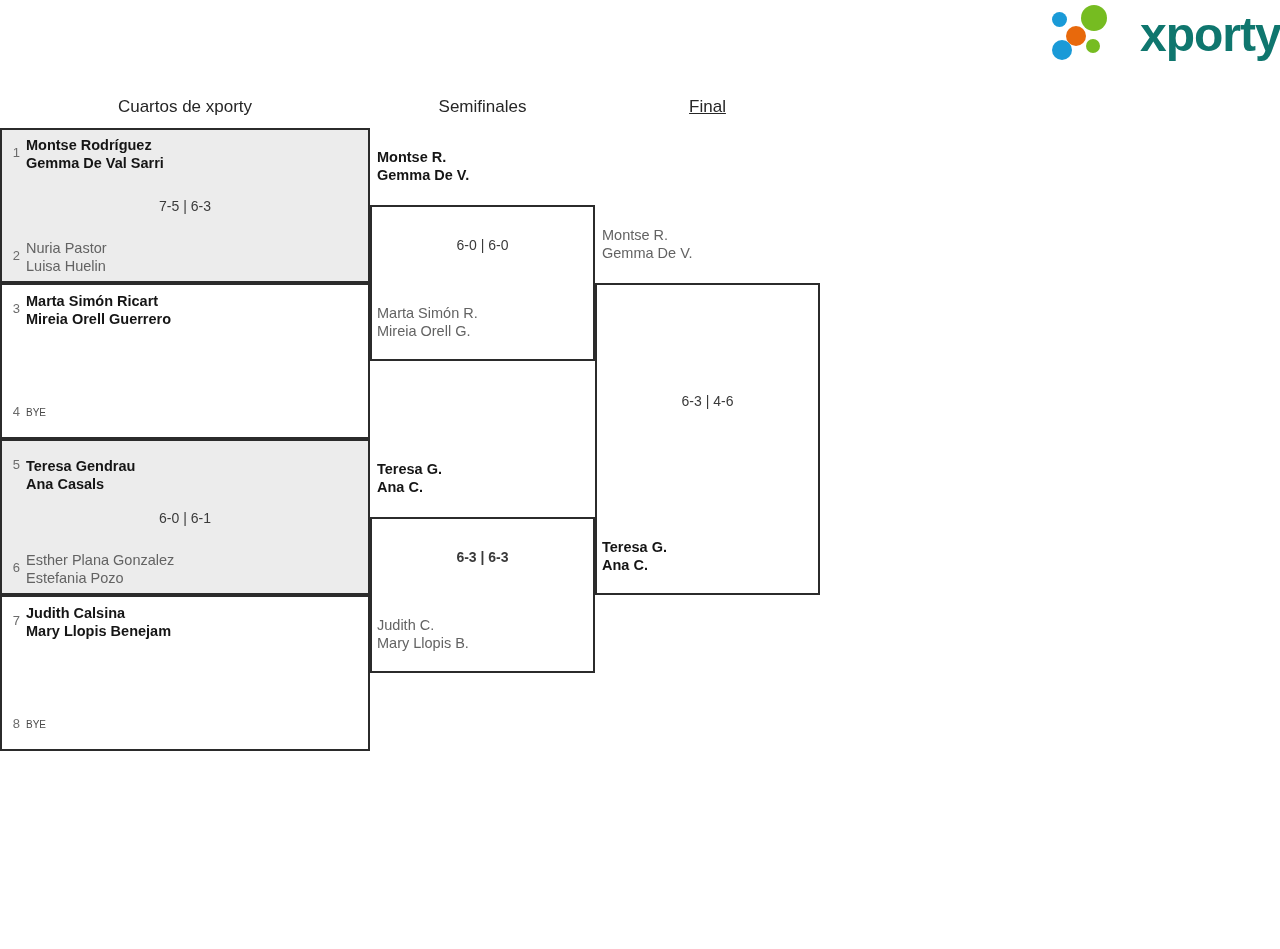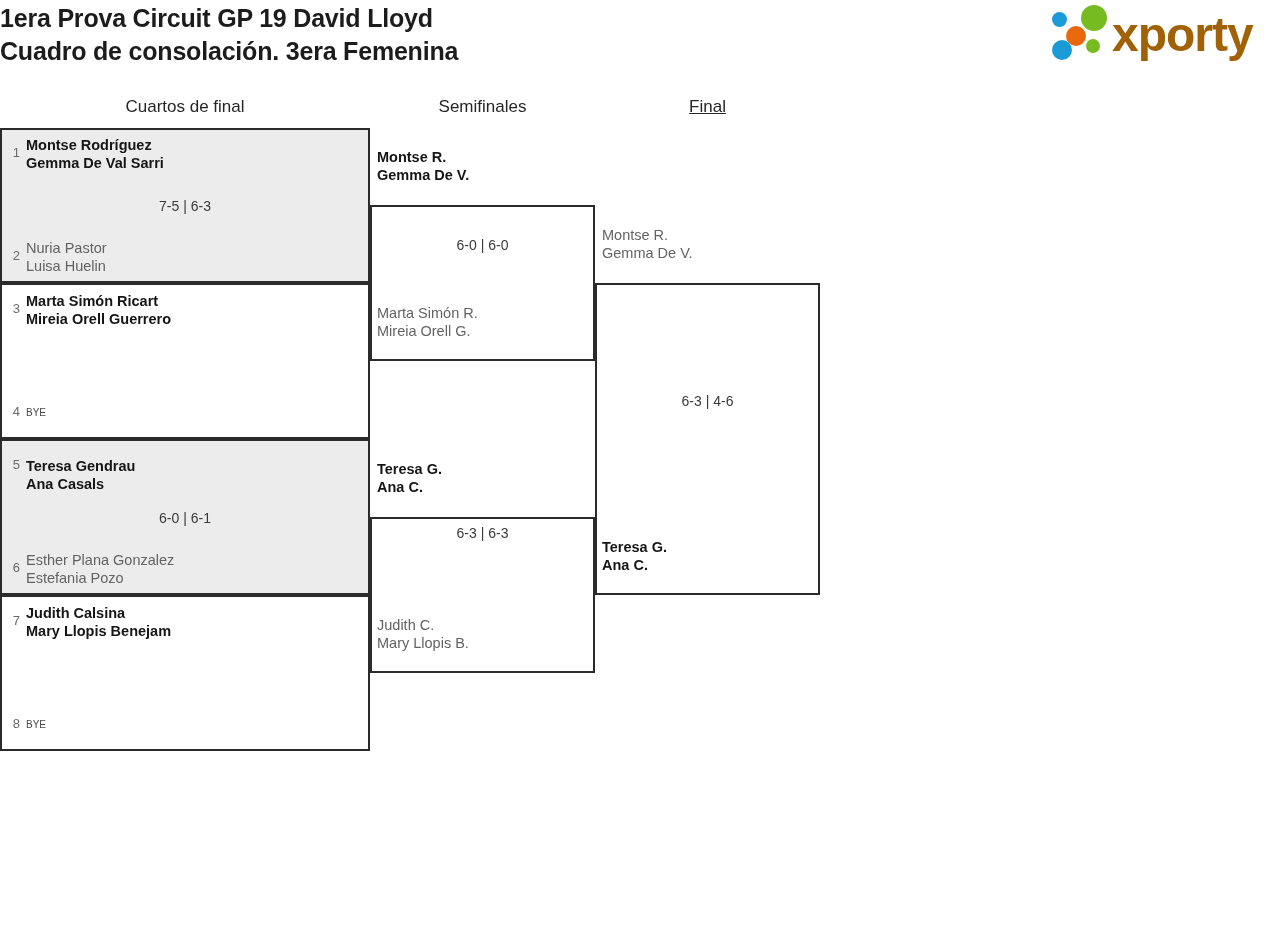--- a/index.html
+++ b/index.html
@@ -114,8 +114,6 @@
 <body>
 
 <div id="header">
-  <div id="title">1era Prova Circuit GP 19 David Lloyd
-Cuadro de consolación. 3era Femenina</div>
 
   <div id="logo">
     <span class="logo-dot" style="left:2px; top:8px; width:15px; height:15px; background:#1a9ad7;"></span>

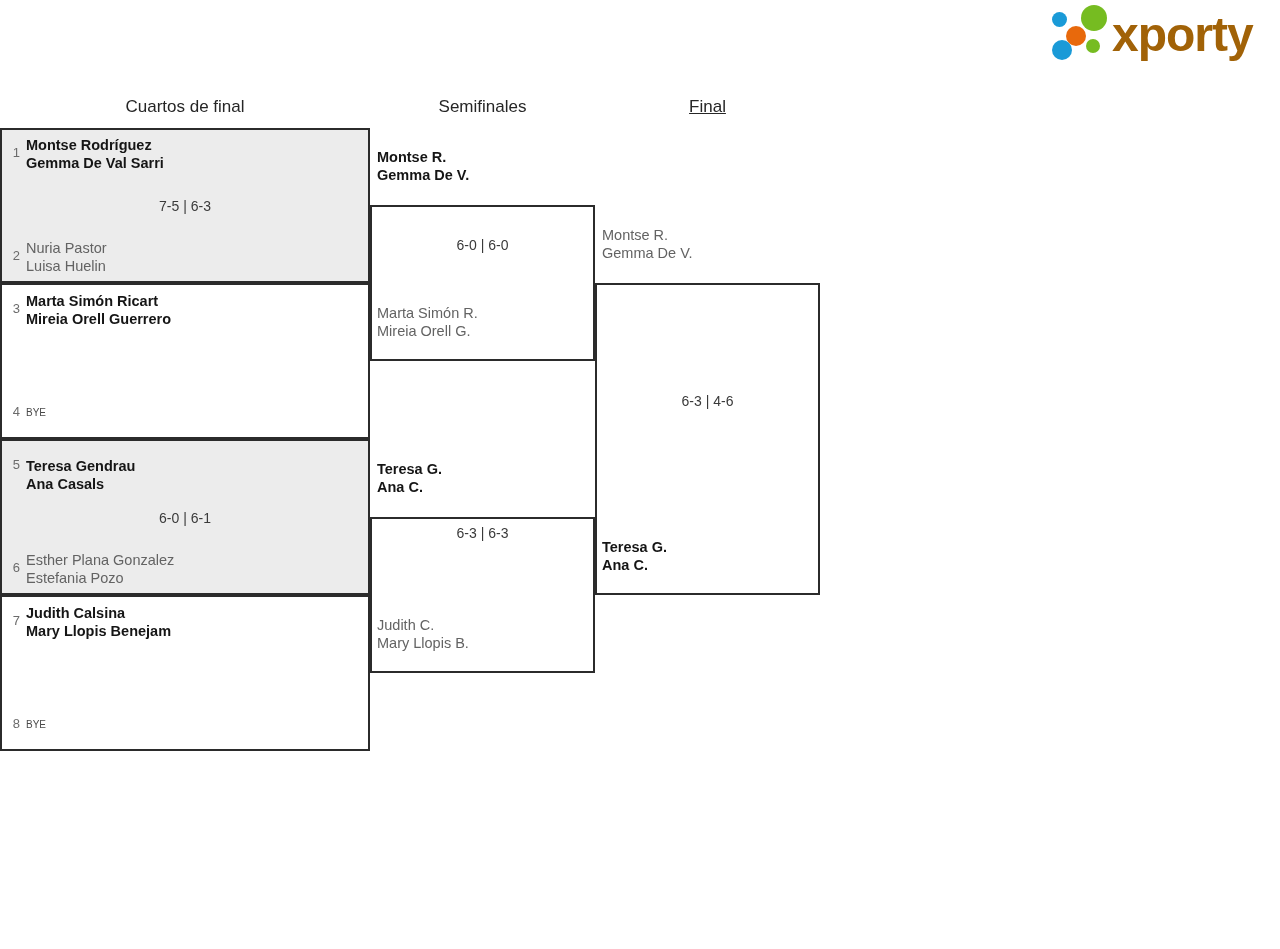--- a/index.html
+++ b/index.html
@@ -121,7 +121,7 @@
     <span class="logo-dot" style="left:31px; top:1px; width:26px; height:26px; background:#76bc21;"></span>
     <span class="logo-dot" style="left:2px; top:36px; width:20px; height:20px; background:#1a9ad7;"></span>
     <span class="logo-dot" style="left:36px; top:35px; width:14px; height:14px; background:#76bc21;"></span>
-    <span id="logo-text" style="color:#a16207;">xporty</span>
+    <span id="logo-text" style="color:#0f766e;margin-left:28px;">xporty</span>
   </div>
 </div>
 

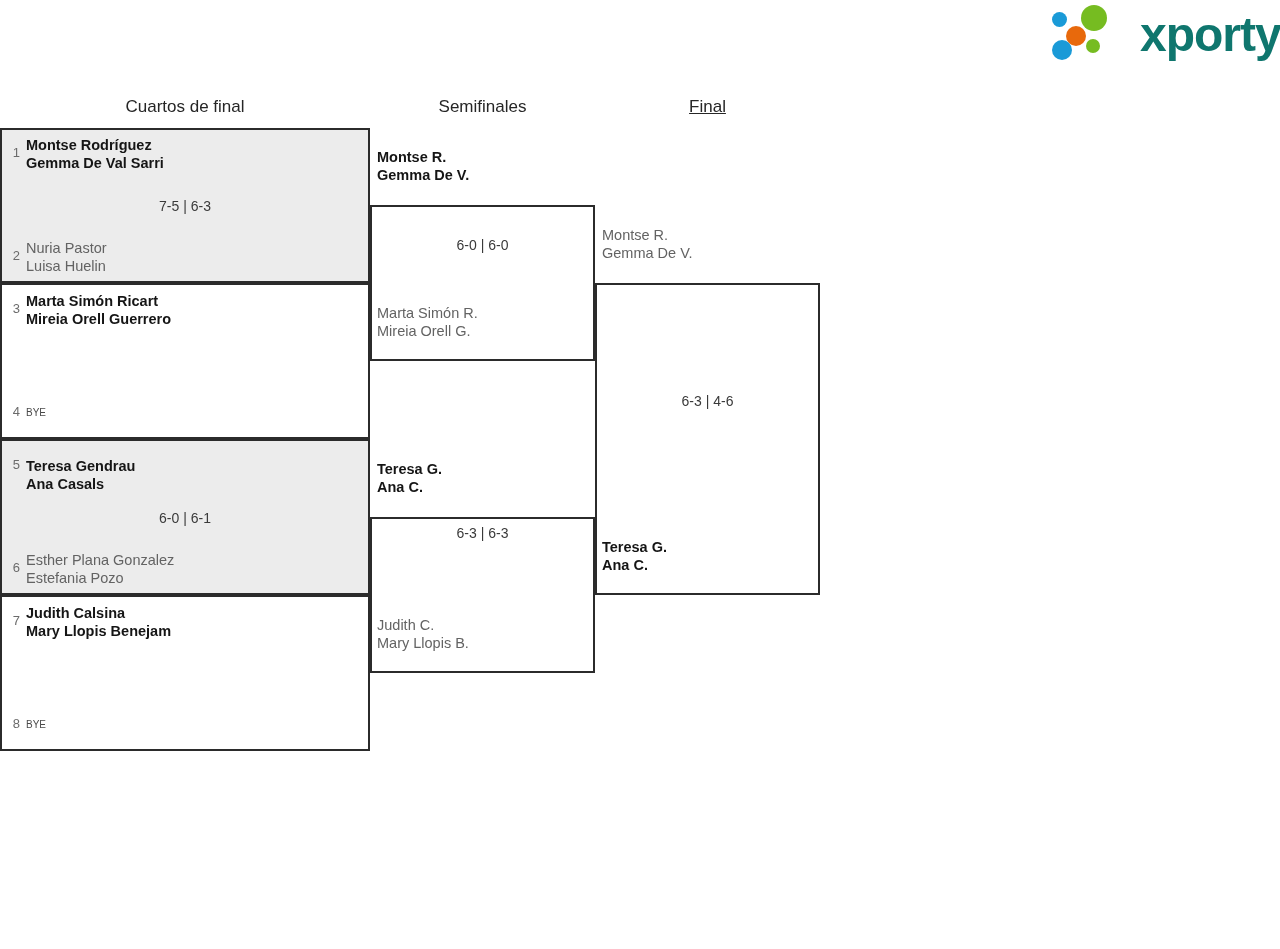--- a/index.html
+++ b/index.html
@@ -125,7 +125,7 @@
   </div>
 </div>
 
-<div class="col-head" id="head-qf">Cuartos de final</div>
+<div class="col-head" id="head-qf">Cuartos de xporty</div>
 <div class="col-head" id="head-sf">Semifinales</div>
 <div class="col-head" id="head-f">Final</div>
 

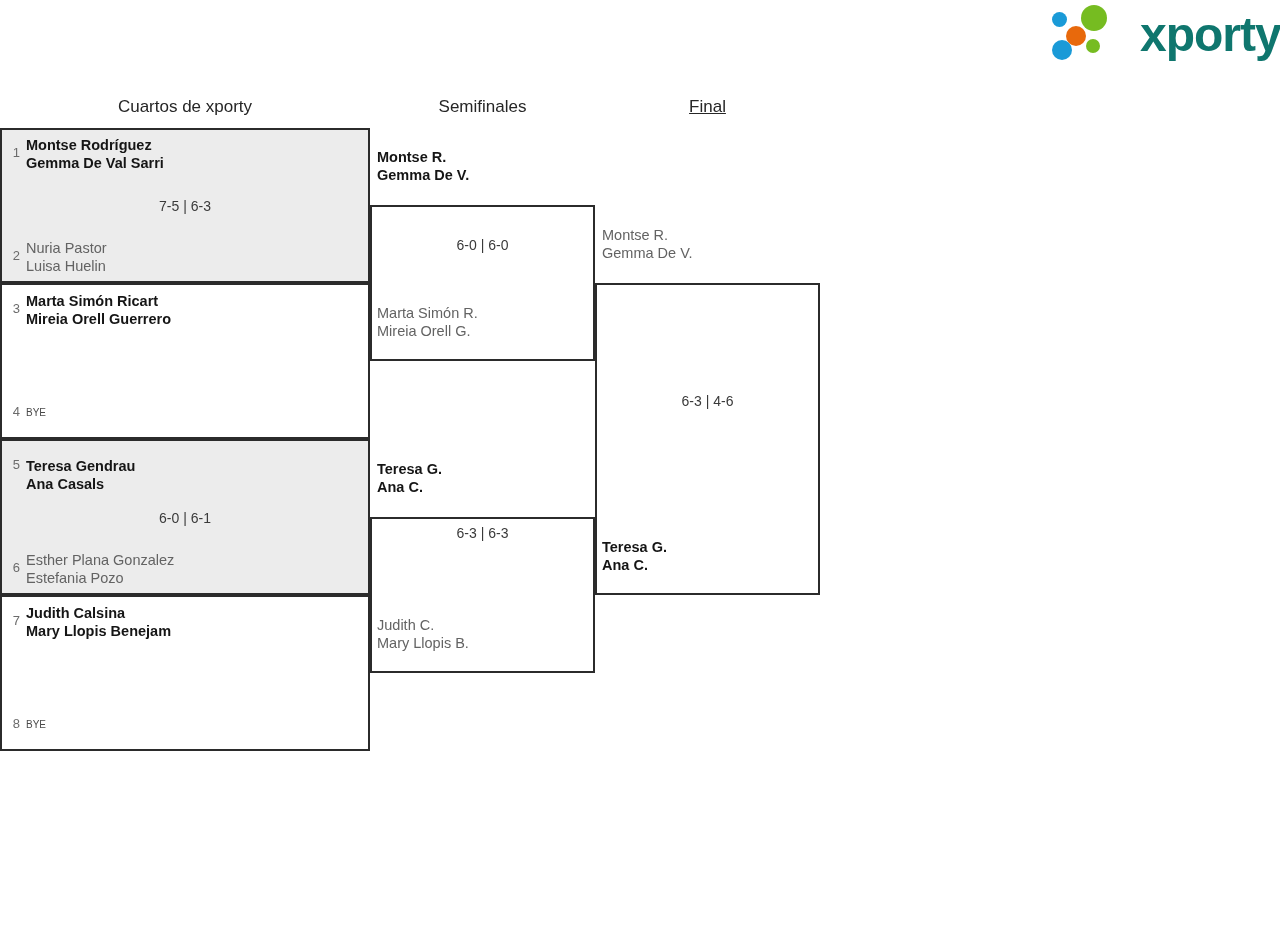--- a/index.html
+++ b/index.html
@@ -175,7 +175,7 @@
   <div class="mbox" style="left:370px; top:389px; width:225px; height:156px;"></div>
   <div class="team win" style="left:377px; top:332px;">Teresa G.
 Ana C.</div>
-  <div class="score" style="left:370px; top:396px; width:225px;">6-3 | 6-3</div>
+  <div class="score" style="left:370px; top:420px; width:225px;font-weight:bold;">6-3 | 6-3</div>
   <div class="team lose" style="left:377px; top:488px;">Judith C.
 Mary Llopis B.</div>
 

